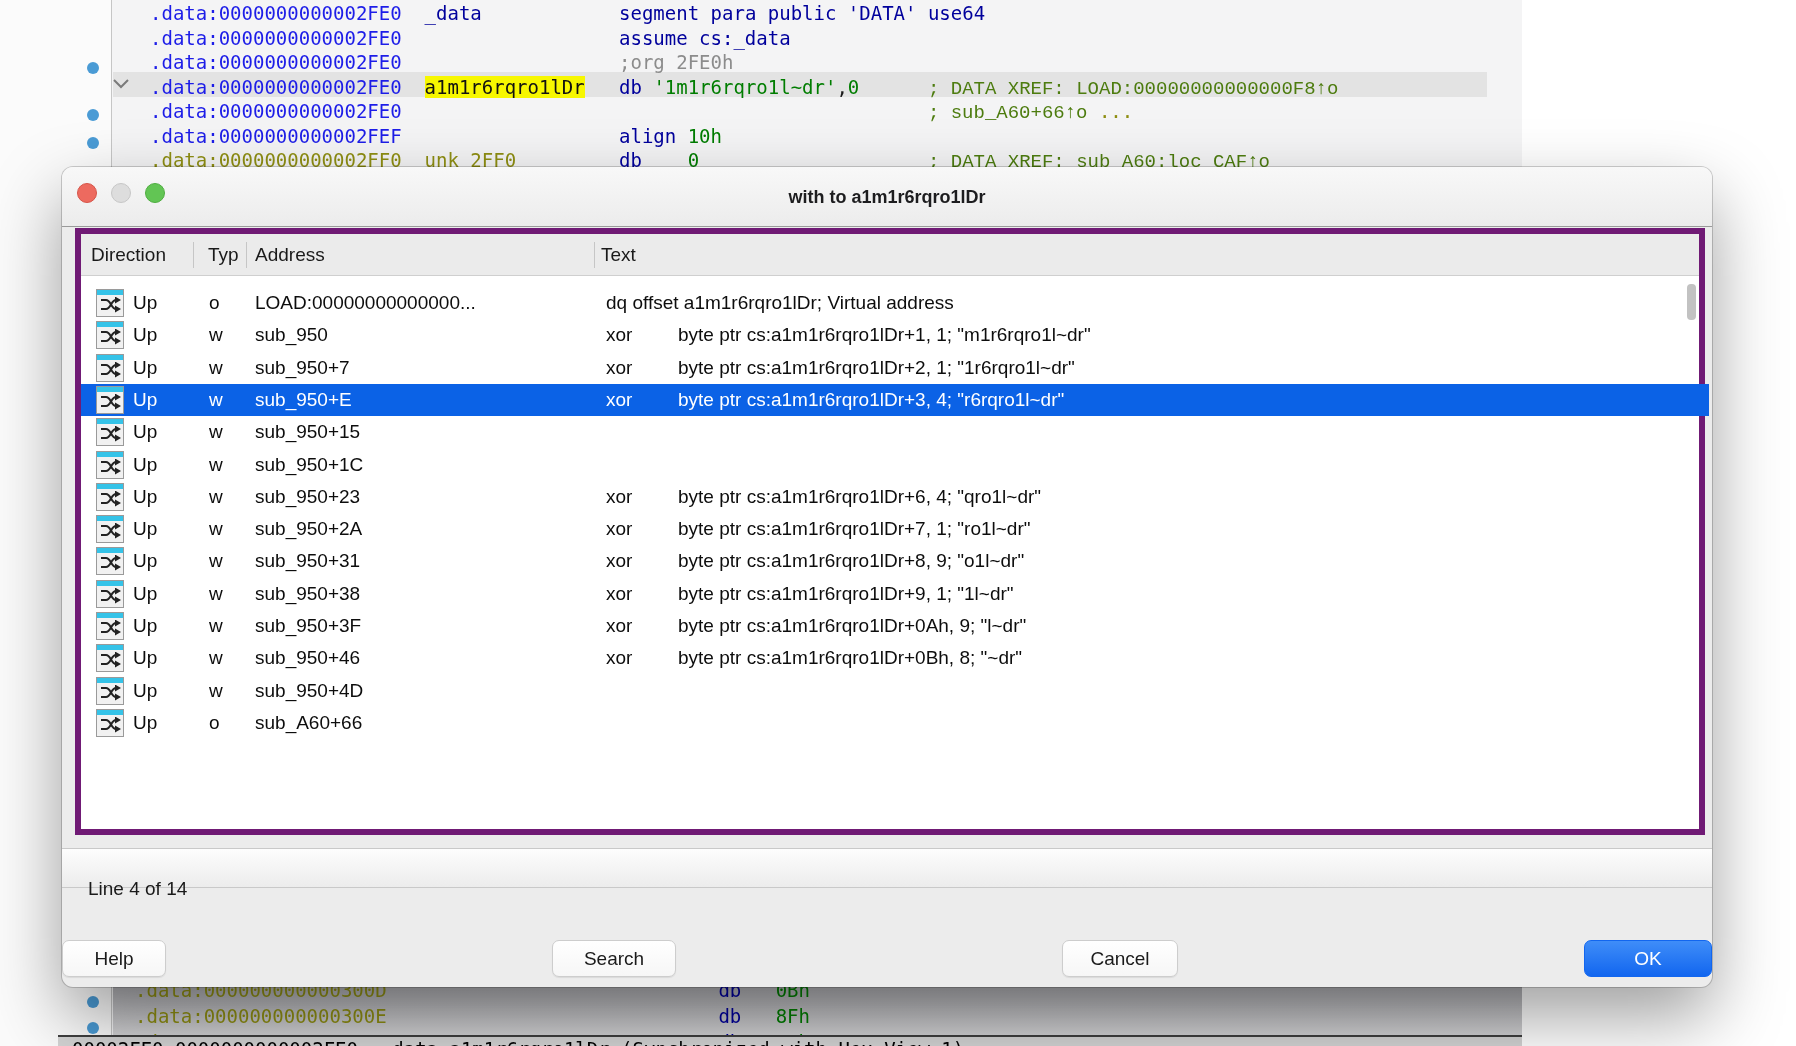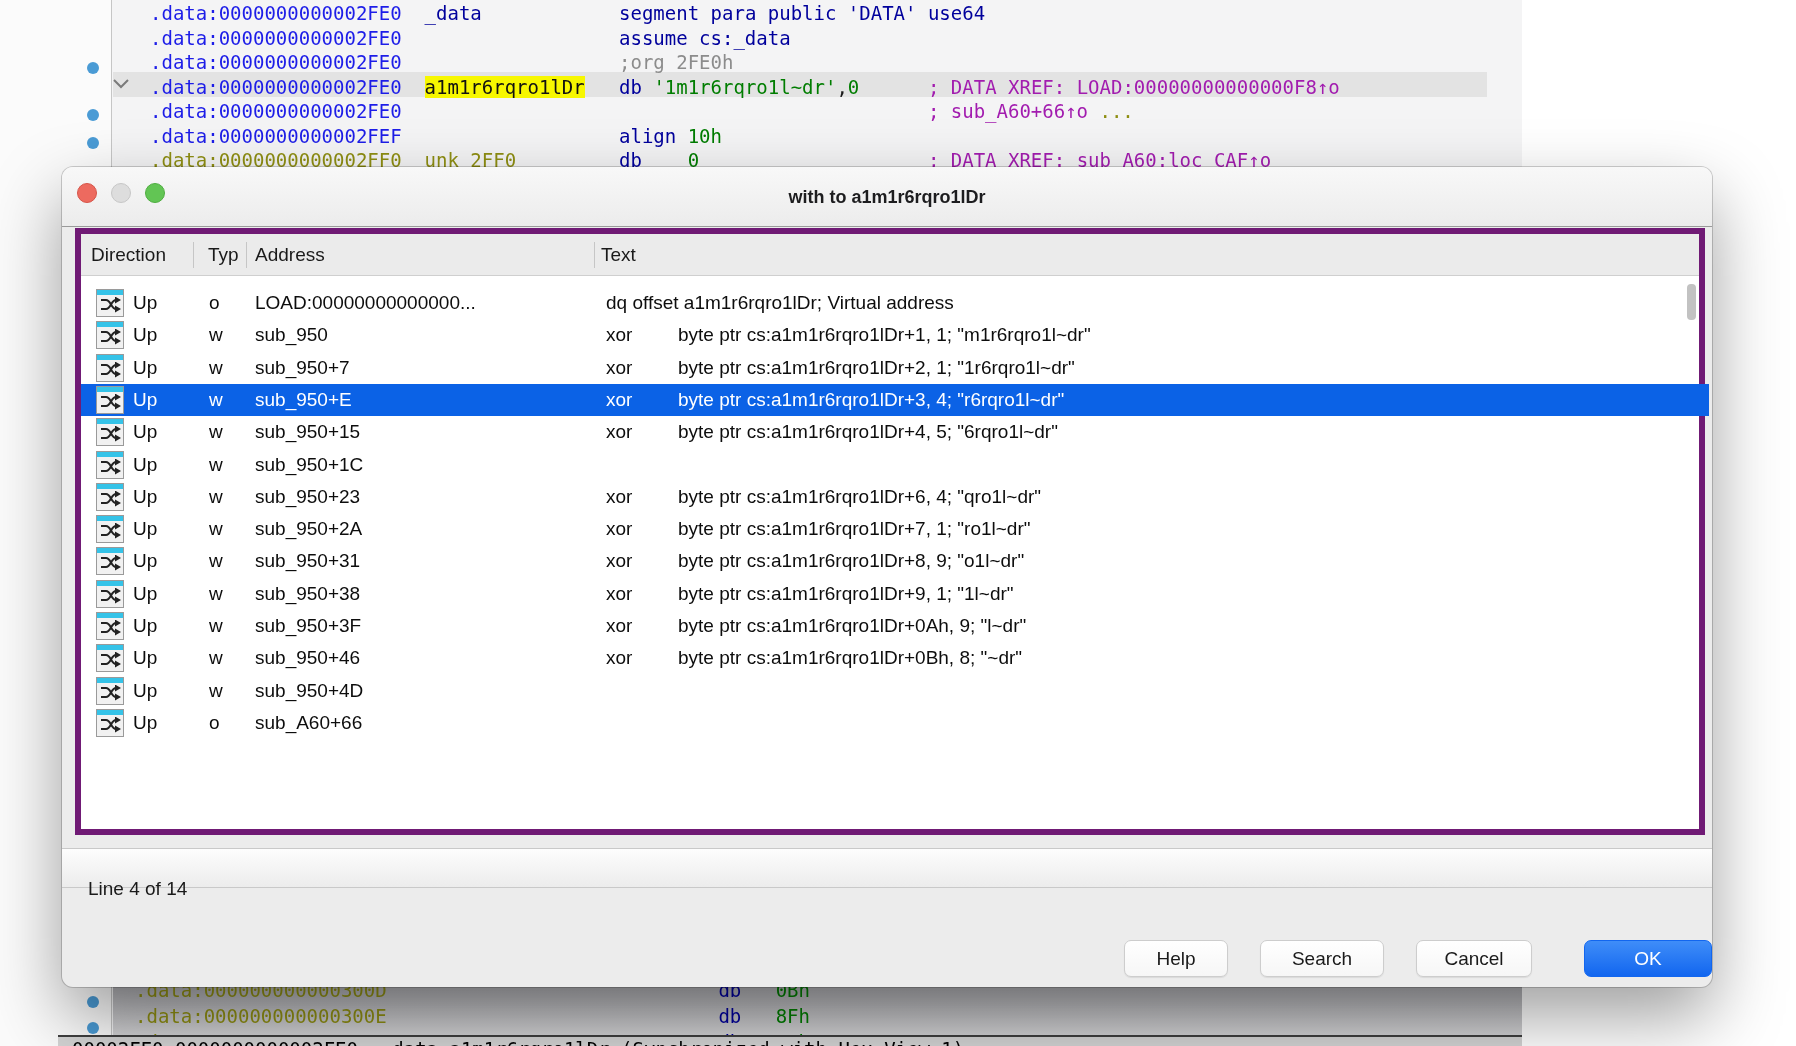--- a/index.html
+++ b/index.html
@@ -19,7 +19,7 @@
   .c-kw   { color:#00009c;text-align:right; }
   .c-str  { color:#007d00; }
   .c-gray { color:#8c8c8c; }
-  .c-cmt  { color:#a21caf; }
+  .c-cmt  { color:#4d7c0f;font-family:Liberation Mono, monospace; }
   .c-olive{ color:#8e8e12; }
   .c-oaddr{ color:#8e8e12; }
   .c-plain{ color:#1a1a1a; }

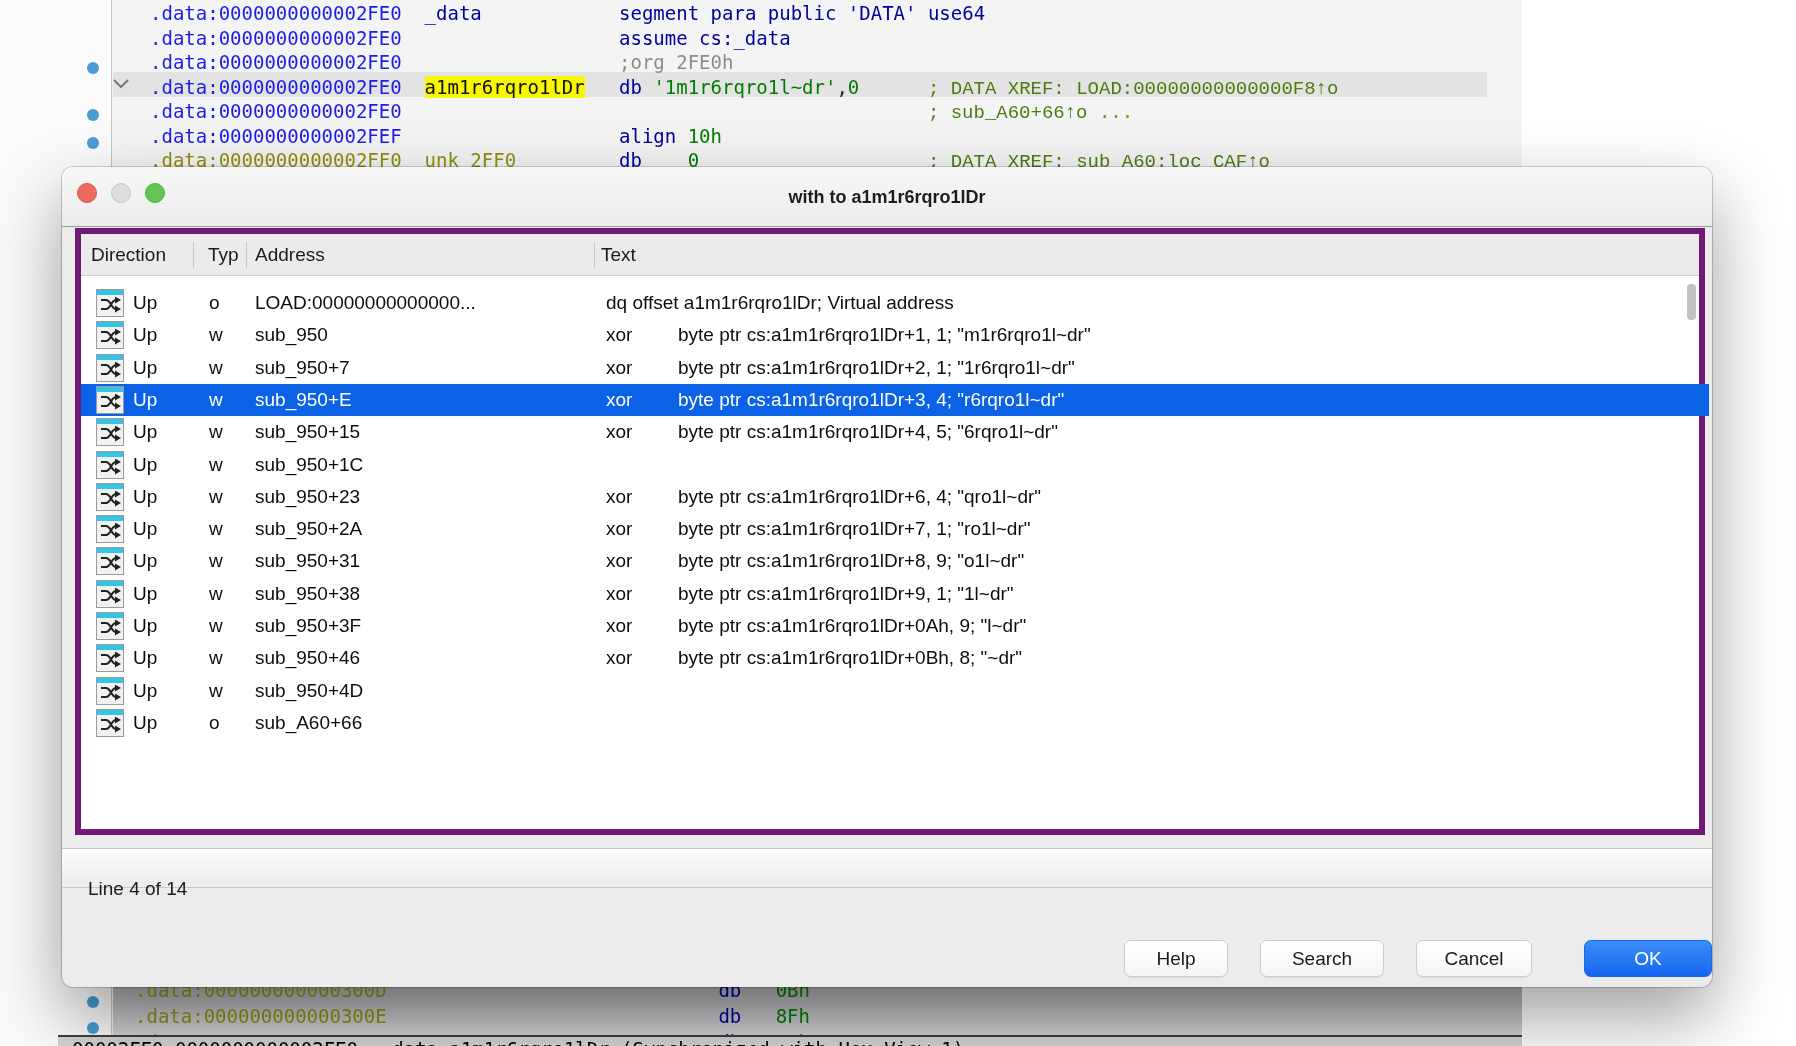--- a/index.html
+++ b/index.html
@@ -214,7 +214,6 @@
     <span class="cell xc-dir">Up</span>
     <span class="cell xc-typ">w</span>
     <span class="cell xc-adr">sub_950+15</span>
-    <span class="cell xc-txt"><span class="mn">xor</span><span class="op">byte ptr cs:a1m1r6rqro1lDr+4, 5; "6rqro1l~dr"</span></span>
   </div>
 
   <div class="xrow" style="top: 215px;">

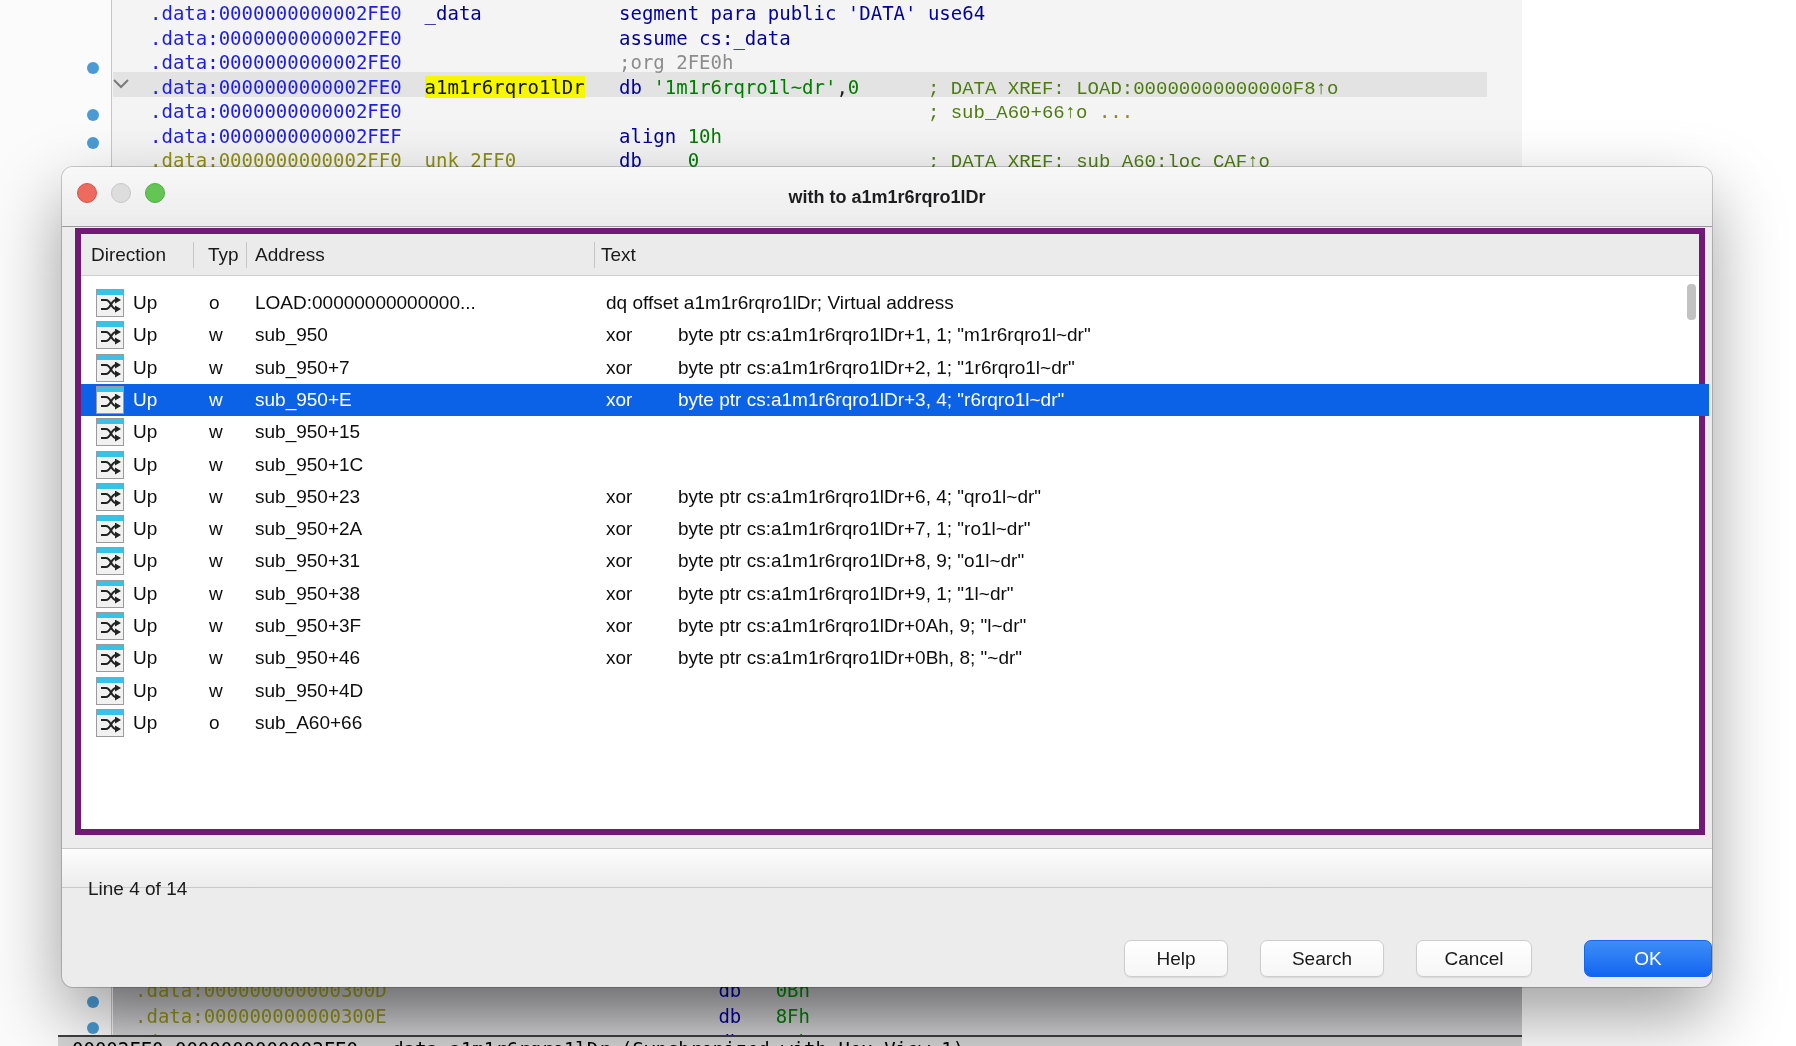--- a/index.html
+++ b/index.html
@@ -68,7 +68,7 @@
   .line-status { position:absolute; left:0; right:0; top:681px; height:40px;
                  background:linear-gradient(#fdfdfd,#ececec); border-top:1px solid #c9c9c9; border-bottom:1px solid #c9c9c9; }
   .line-status span { position:absolute; left:26px; top:0; height:40px; line-height:40px; font-size:19px; color:#1a1a1a;margin-top:20px; }
-  .btnrow { position:absolute; left:0; right:0; top:773px; display:flex; justify-content:flex-end; gap:32px; }
+  .btnrow { position:absolute; left:0; right:0; top:773px; display:flex; justify-content:space-between; gap:32px; }
   .btn { height:37px; line-height:35px; text-align:center; font-size:19px; color:#1a1a1a;
          background:linear-gradient(#ffffff,#f6f6f6); border:1px solid #cdcdcd; border-radius:7px;
          box-shadow:0 1px 1px rgba(0,0,0,.08); padding:0 10px; }

